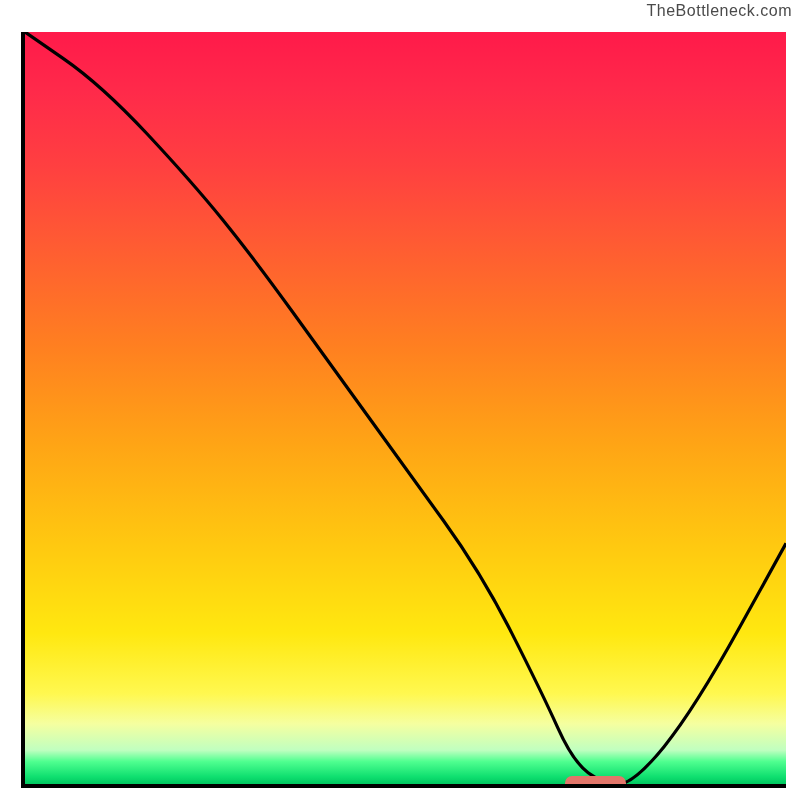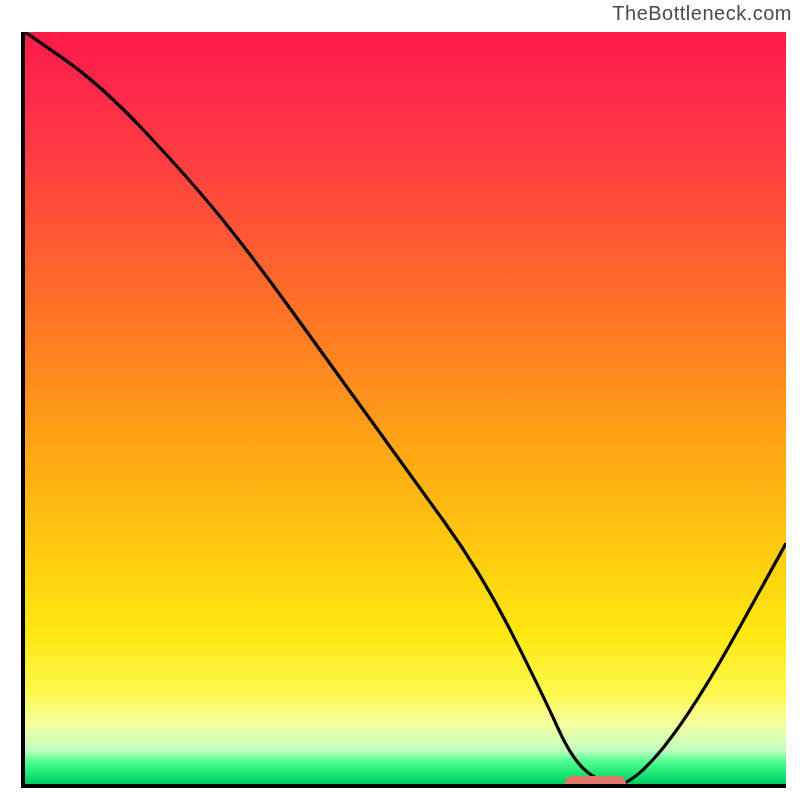--- a/index.html
+++ b/index.html
@@ -20,7 +20,7 @@
     position: absolute;
     top: 2px;
     right: 8px;
-    font-size: 20px;
+    font-size: 16px;
     font-weight: 500;
     color: #4a4a4a;
     letter-spacing: 0.5px;

